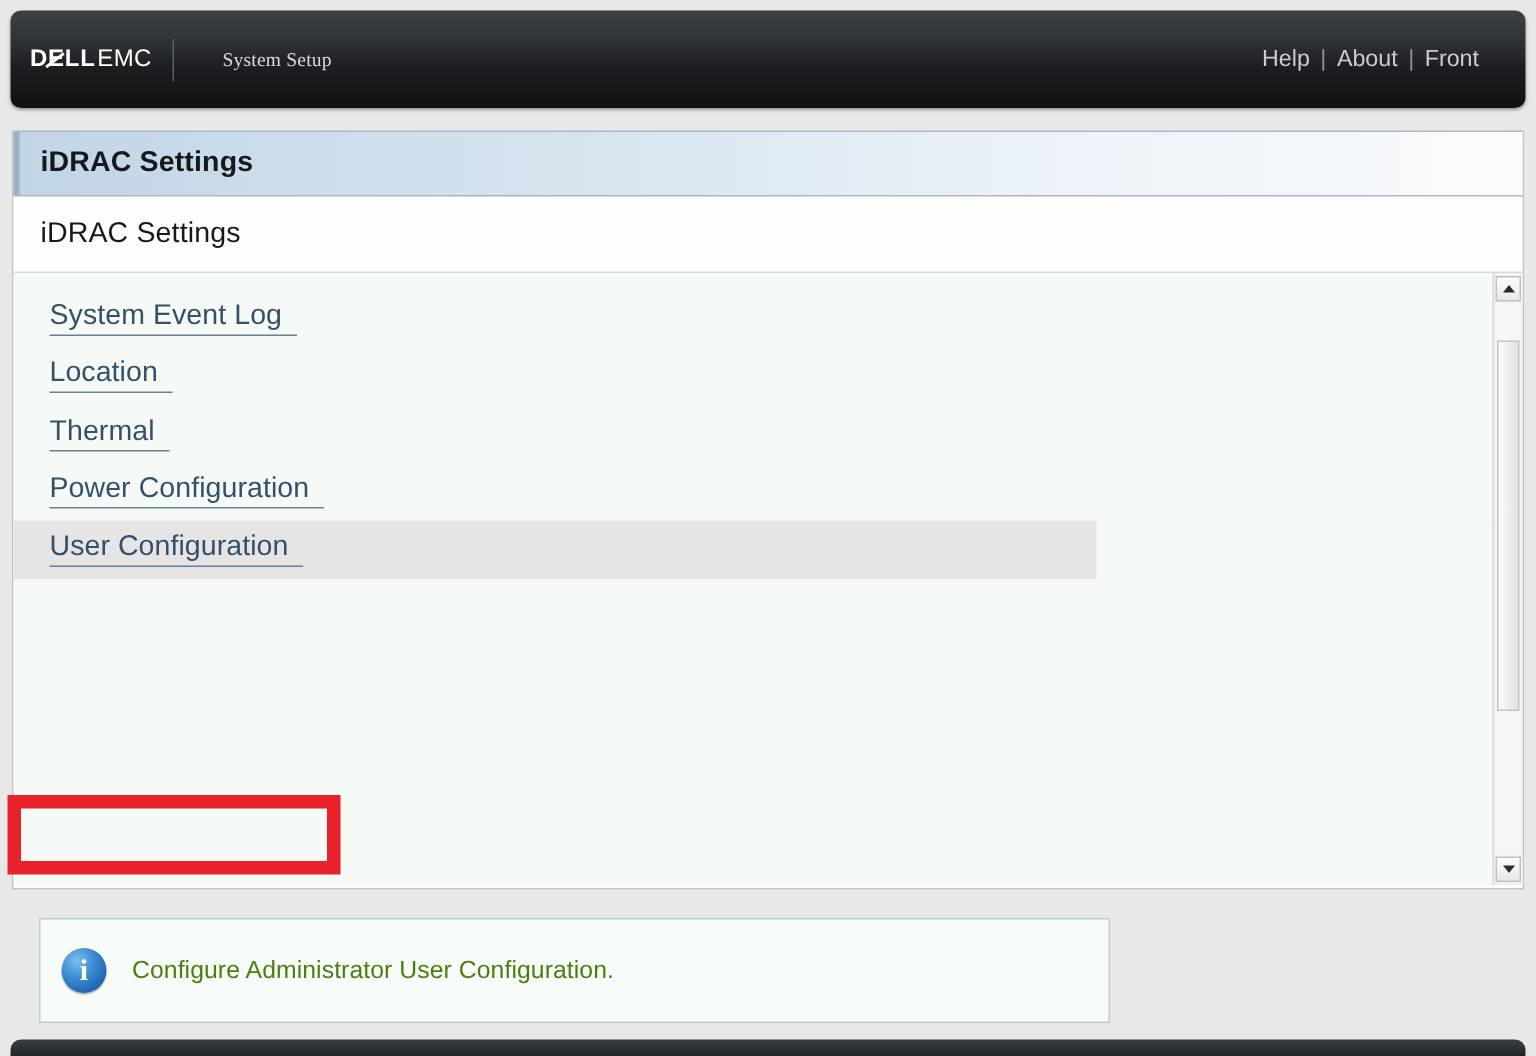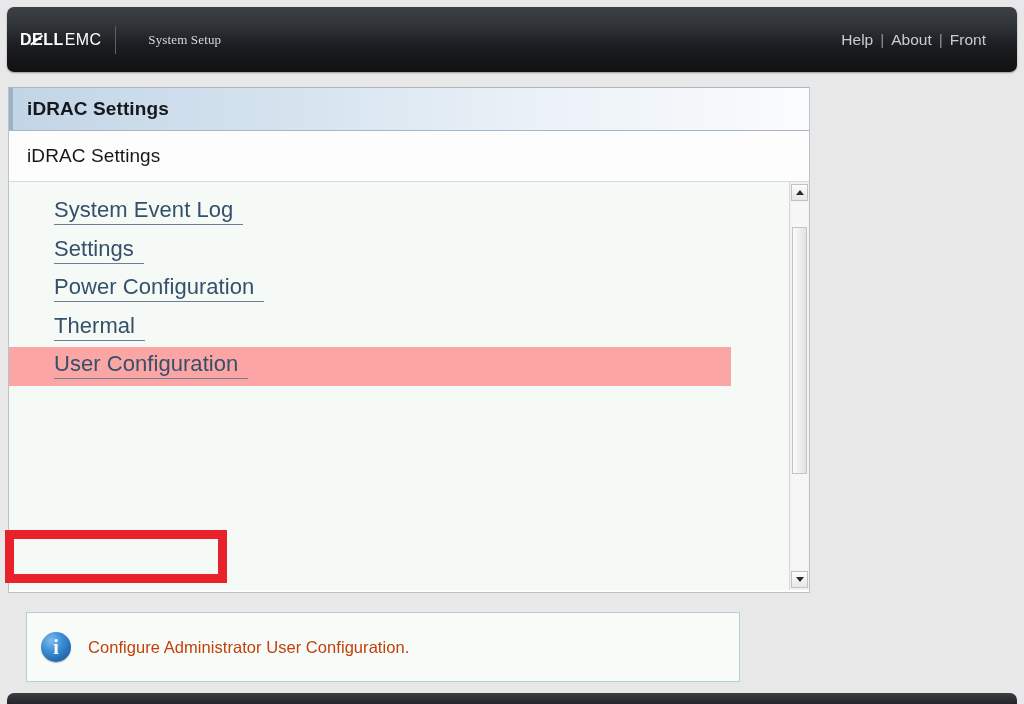--- a/index.html
+++ b/index.html
@@ -99,7 +99,7 @@
     position: absolute;
     left: 8px;
     top: 87px;
-    width: 802px;
+    width: 1008px;
     height: 506px;
     background: #ffffff;
     border: 1px solid #b9c3cc;

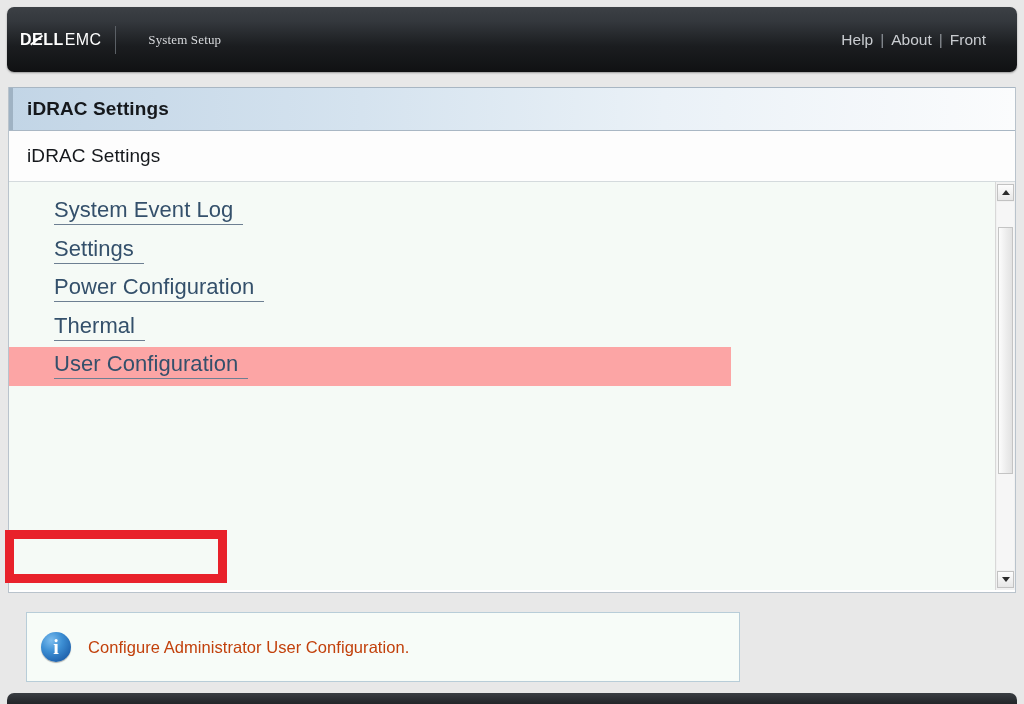--- a/index.html
+++ b/index.html
@@ -183,8 +183,8 @@
     background: #f5faf6;
   }
   .menu-link {
-    margin-left: 45px;
-    font-size: 22px;
+    margin-left: 24px;
+    font-size: 19px;
     color: #34506b;
     letter-spacing: 0.05px;
     text-decoration: none;

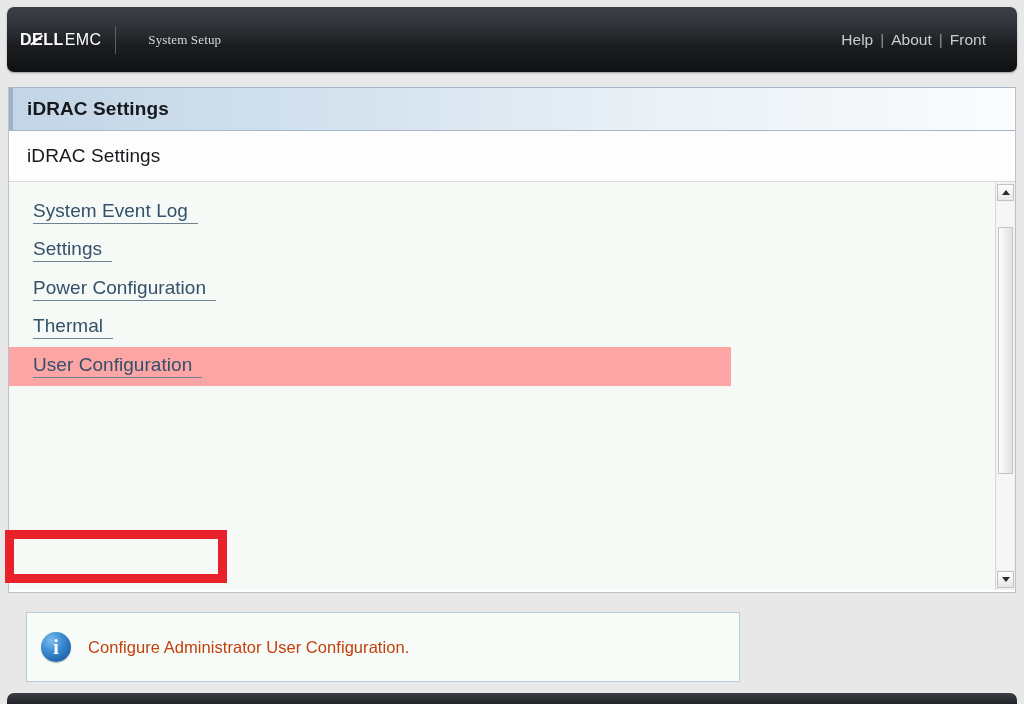--- a/index.html
+++ b/index.html
@@ -345,7 +345,7 @@
           <a class="menu-link" href="#">System Event Log</a>
         </li>
         <li class="menu-row">
-          <a class="menu-link" href="#">Settings</a>
+          <a class="menu-link" href="#">Location</a>
         </li>
         <li class="menu-row">
           <a class="menu-link" href="#">Power Configuration</a>

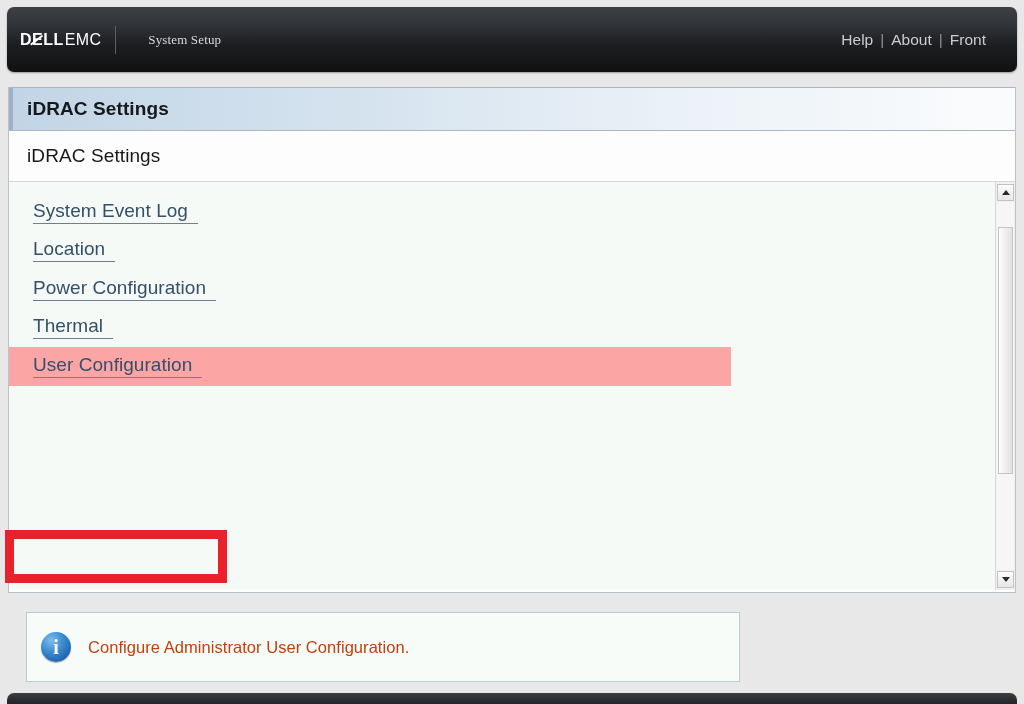--- a/index.html
+++ b/index.html
@@ -348,10 +348,10 @@
           <a class="menu-link" href="#">Location</a>
         </li>
         <li class="menu-row">
+          <a class="menu-link" href="#">Thermal</a>
+        </li>
+        <li class="menu-row">
           <a class="menu-link" href="#">Power Configuration</a>
-        </li>
-        <li class="menu-row">
-          <a class="menu-link" href="#">Thermal</a>
         </li>
         <li class="menu-row highlighted">
           <a class="menu-link" href="#">User Configuration</a>

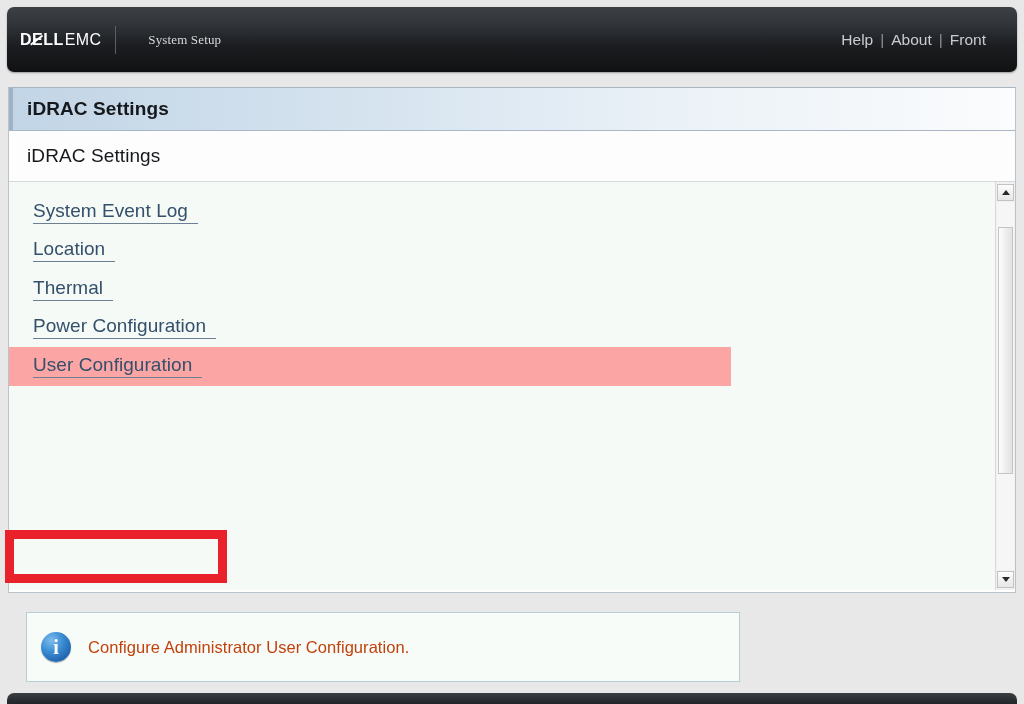--- a/index.html
+++ b/index.html
@@ -173,7 +173,7 @@
     position: relative;
   }
   .menu-row.highlighted {
-    background: #fca5a5;
+    background: #e5e5e5;
   }
   .menu-row.highlighted::after {
     content: "";

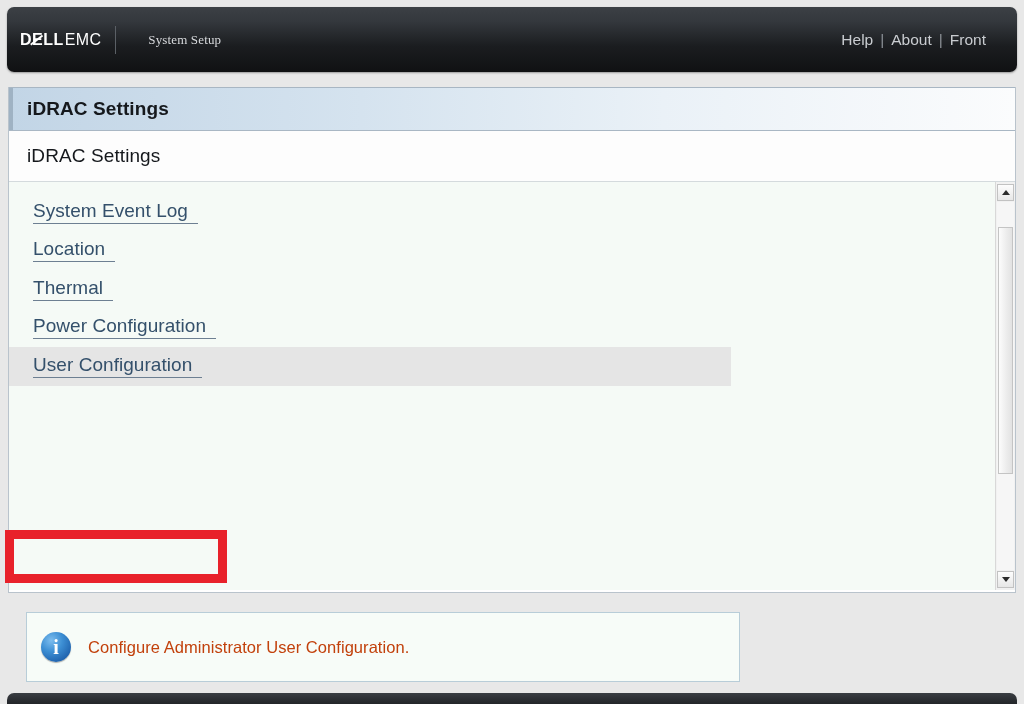--- a/index.html
+++ b/index.html
@@ -279,7 +279,7 @@
   #info-text {
     margin-left: 17px;
     font-size: 16.5px;
-    color: #c2410c;
+    color: #4d7c0f;
     letter-spacing: 0.05px;
   }
 

